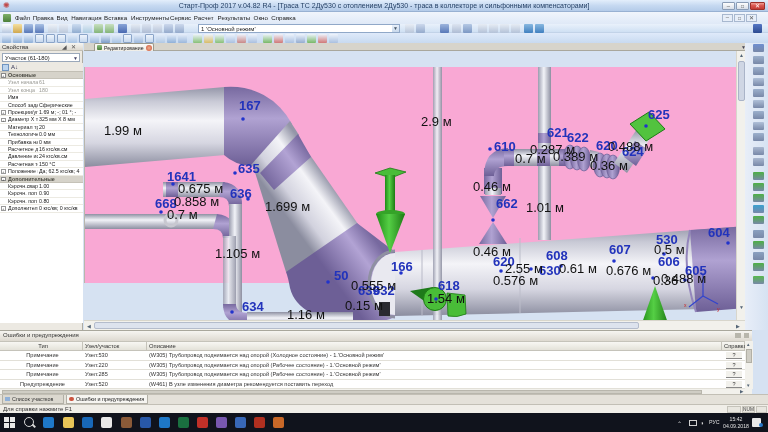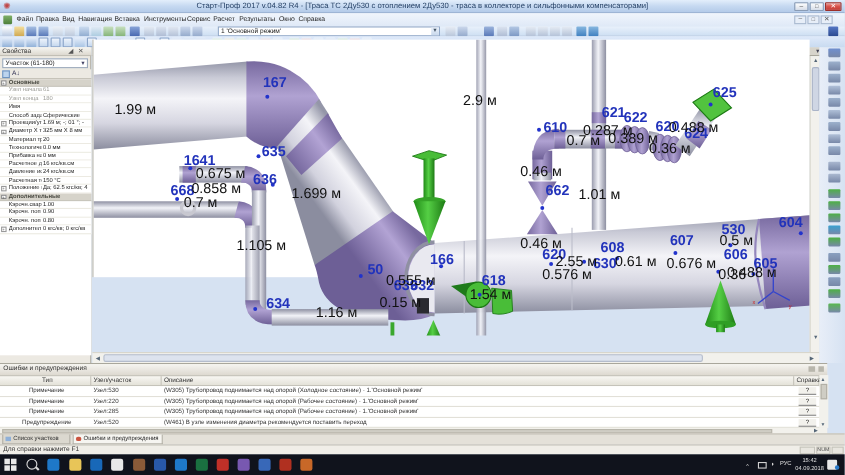--- a/index.html
+++ b/index.html
@@ -201,7 +201,7 @@
       <div class="abs" style="left:39px;top:0;font-size:5.3px;line-height:7.4px;color:#1a1a1a;white-space:nowrap;overflow:hidden;width:44px;">0 кгс/кв; 0 кгс/кв</div>
     </div>
 </div>
-<div class="abs" style="left:84px;top:36px;width:652px;height:216px;background:#ffffff;border-left:1px solid #b8b6ac;">
+<div class="abs" style="left:84px;top:67px;width:652px;height:216px;background:#f9a8d4;border-left:1px solid #b8b6ac;">
 <svg width="652" height="269" viewBox="84 51 652 269" style="position:absolute;left:0;top:0;">
 
 <defs>

